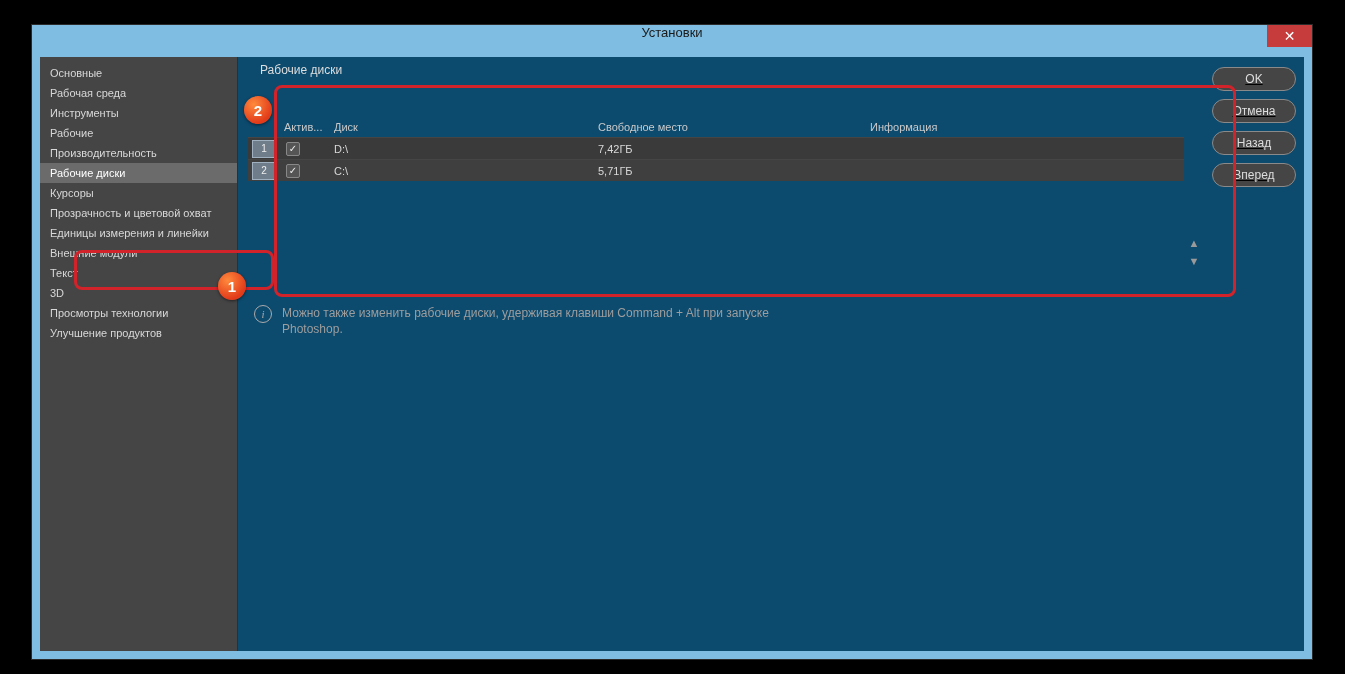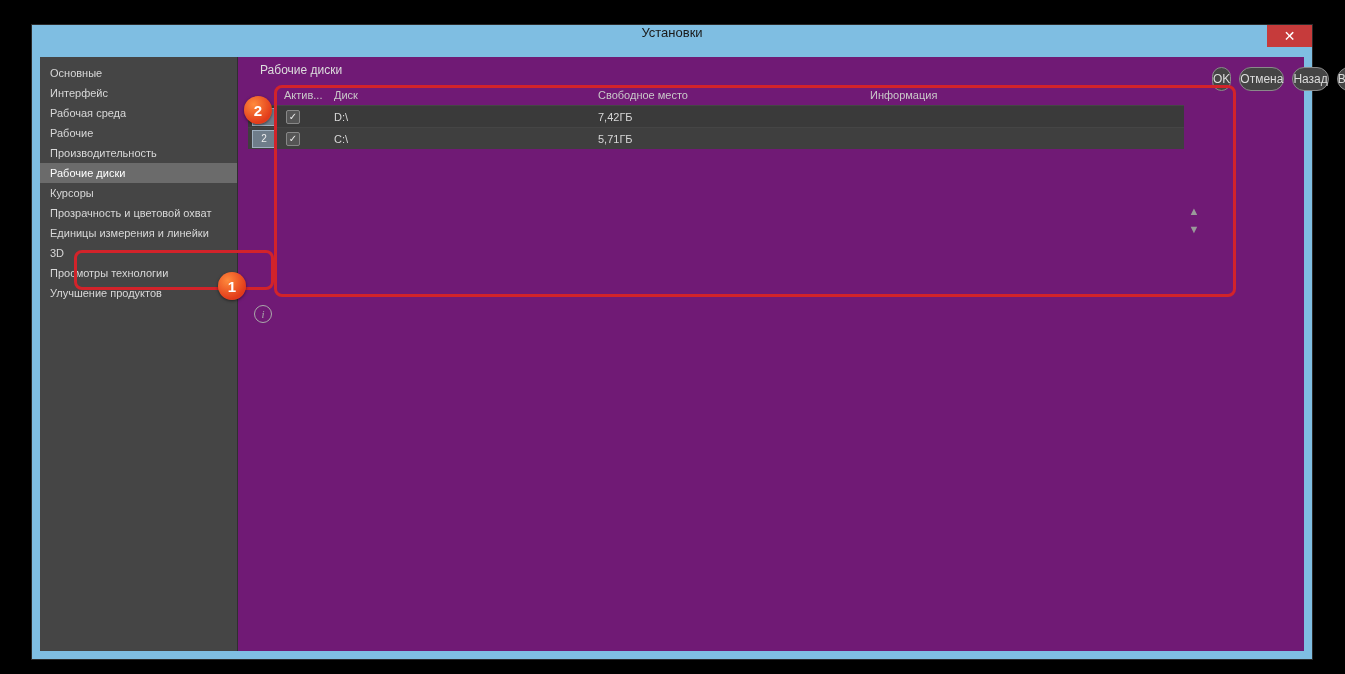--- a/index.html
+++ b/index.html
@@ -20,7 +20,7 @@
   }
   .content {
     position: absolute; left: 8px; right: 8px; top: 32px; bottom: 8px;
-    background: #701a75; display: flex; justify-content: flex-end;
+    background: #0c4a6e; display: flex; justify-content: flex-end;
   }
 
   

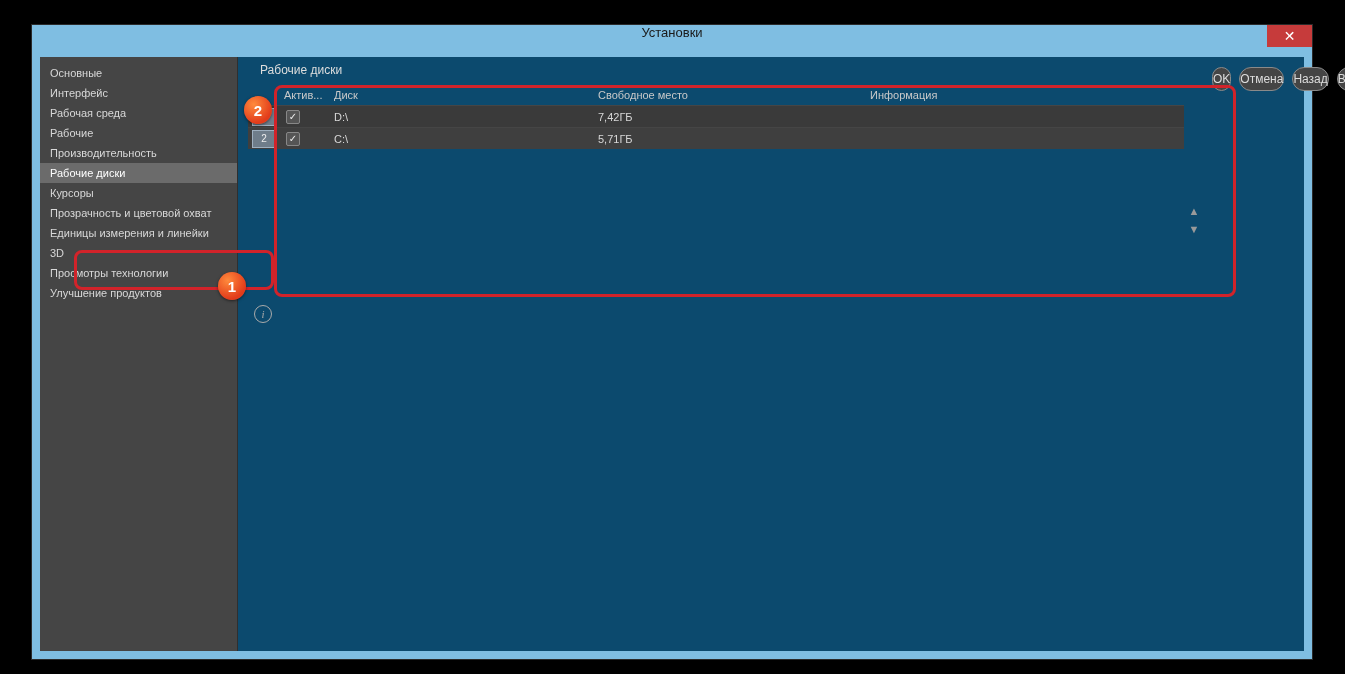--- a/index.html
+++ b/index.html
@@ -63,7 +63,7 @@
   .hint-text { color: #9d9d9d; font-size: 12px; line-height: 1.35; max-width: 520px; }
 
   
-  .btn-col { width: 92px; padding: 10px 8px 0 0; display: flex; flex-direction: row; gap: 8px; }
+  .btn-col { width: 92px; padding: 10px 8px 0 0; display: flex; flex-direction: column; gap: 8px; text-decoration: underline; }
   .dlg-btn {
     height: 24px; border-radius: 12px; background: #454545; border: 1px solid #8a8a8a;
     color: #ddd; font-size: 12px; display: flex; align-items: center; justify-content: center; cursor: pointer;

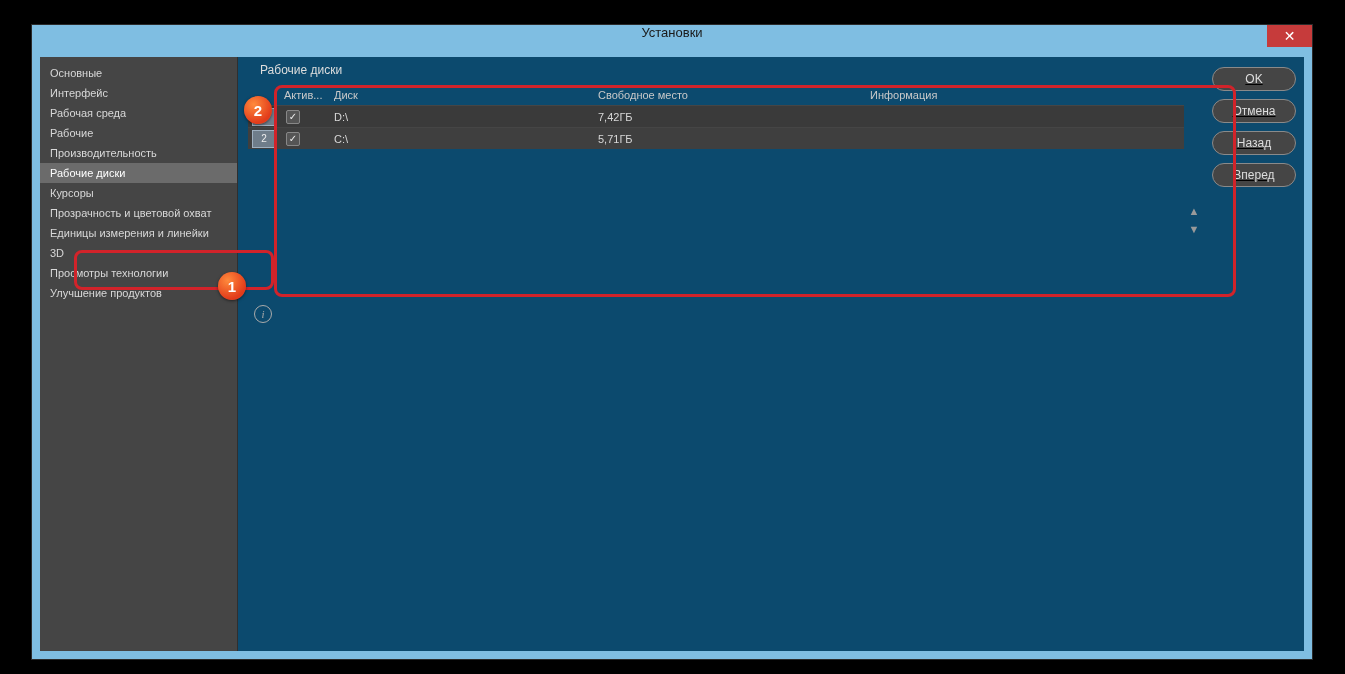--- a/index.html
+++ b/index.html
@@ -99,7 +99,6 @@
 
     <div class="sidebar">
       <div class="sidebar-item">Основные</div>
-      <div class="sidebar-item">Интерфейс</div>
       <div class="sidebar-item">Рабочая среда</div>
       <div class="sidebar-item">Рабочие</div>
       <div class="sidebar-item">Производительность</div>

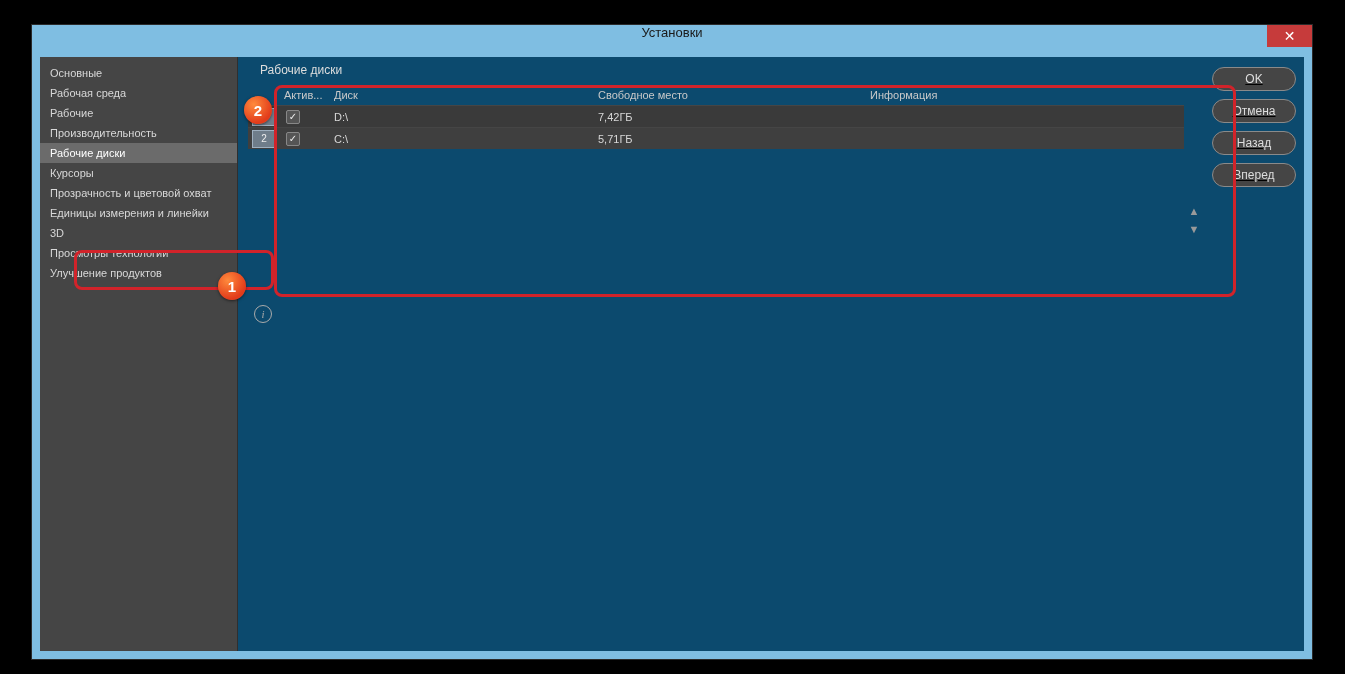--- a/index.html
+++ b/index.html
@@ -100,6 +100,7 @@
     <div class="sidebar">
       <div class="sidebar-item">Основные</div>
       <div class="sidebar-item">Рабочая среда</div>
+      <div class="sidebar-item">Инструменты</div>
       <div class="sidebar-item">Рабочие</div>
       <div class="sidebar-item">Производительность</div>
       <div class="sidebar-item selected">Рабочие диски</div>

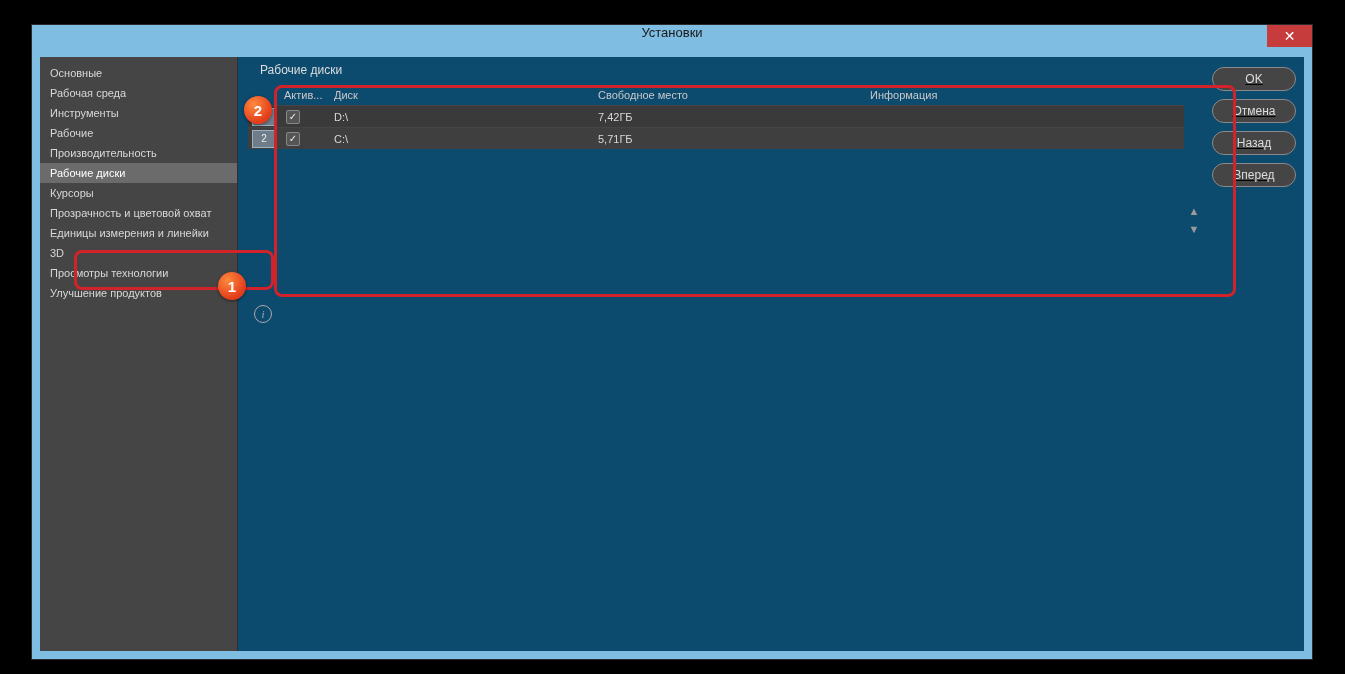--- a/index.html
+++ b/index.html
@@ -35,7 +35,7 @@
   .main { flex: 1; display: flex; flex-direction: column; padding: 6px 8px 8px 10px; position: relative; }
   .panel-title { color: #ddd; font-size: 12px; margin-bottom: 8px; padding-left: 12px; }
 
-  .table-wrap { display: flex; }
+  .table-wrap { display: flex; margin-top: 32px; }
   .table { flex: 1; }
   .table-header { display: flex; font-size: 11px; color: #c9c9c9; padding: 4px 0; }
   .th-num   { width: 32px; }

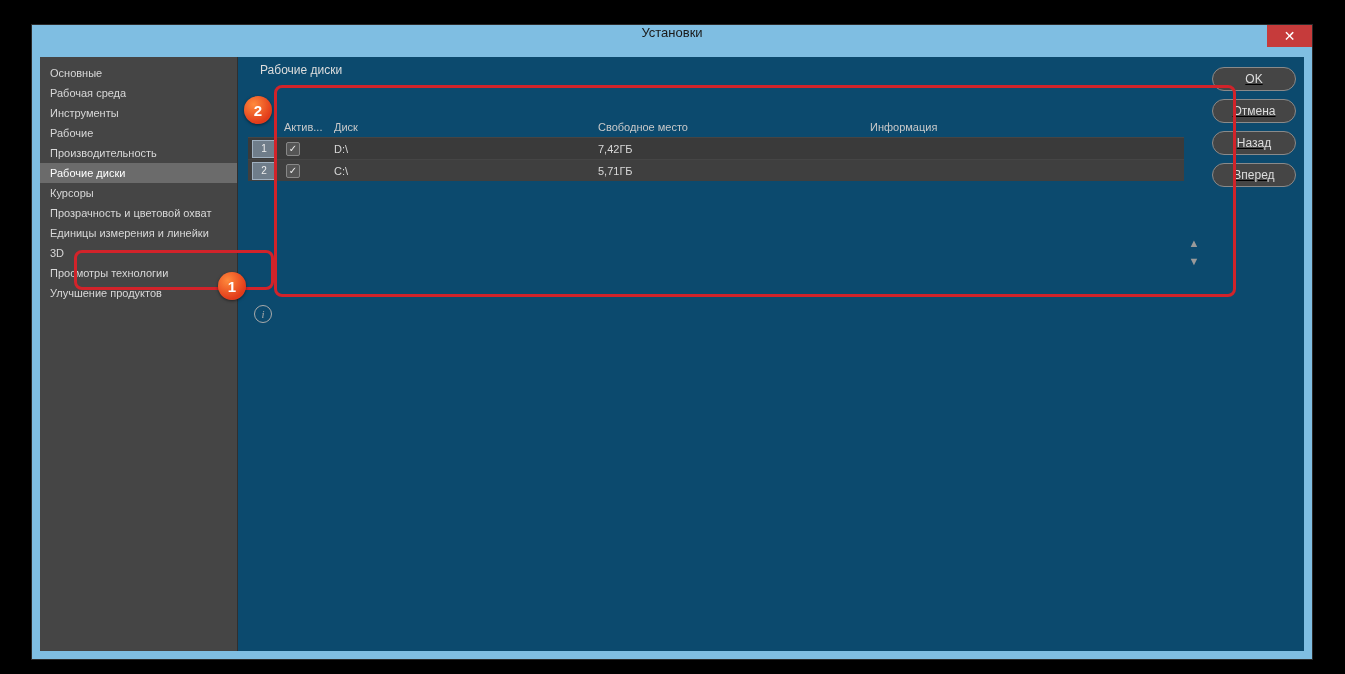--- a/index.html
+++ b/index.html
@@ -107,6 +107,7 @@
       <div class="sidebar-item">Курсоры</div>
       <div class="sidebar-item">Прозрачность и цветовой охват</div>
       <div class="sidebar-item">Единицы измерения и линейки</div>
+      <div class="sidebar-item">Внешние модули</div>
       <div class="sidebar-item">3D</div>
       <div class="sidebar-item">Просмотры технологии</div>
       <div class="sidebar-item">Улучшение продуктов</div>

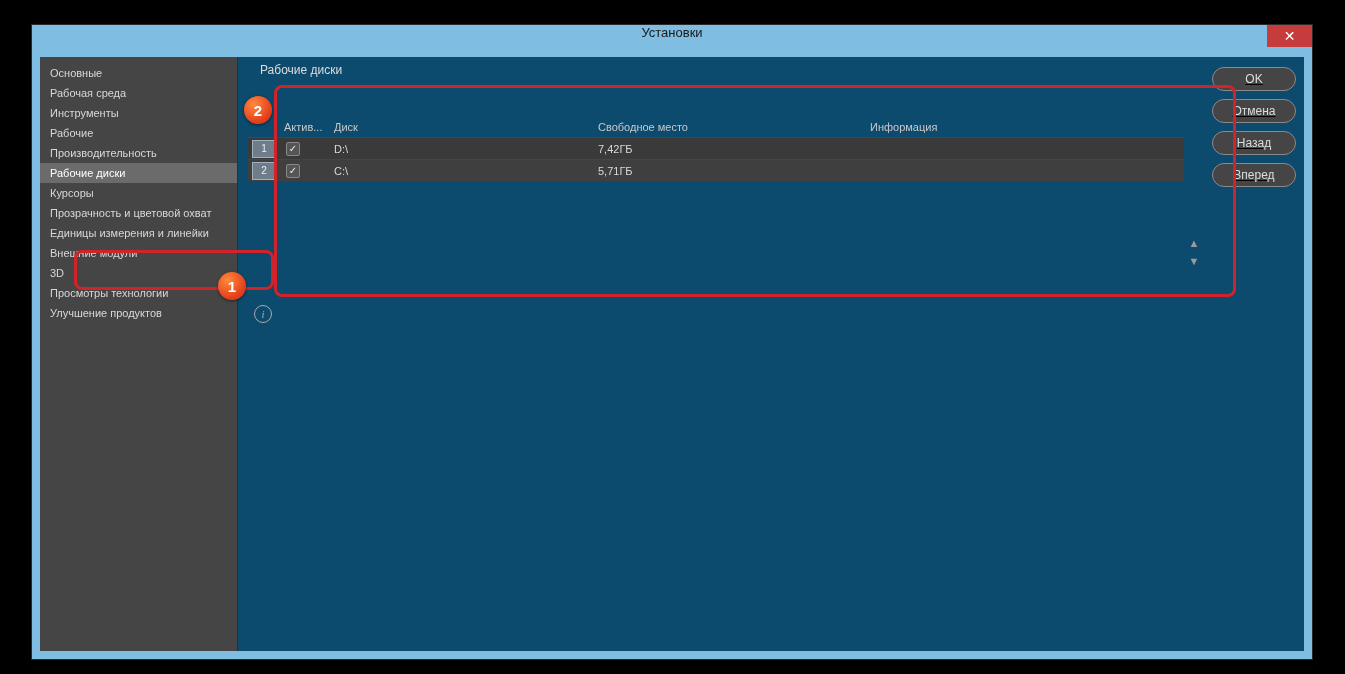--- a/index.html
+++ b/index.html
@@ -108,6 +108,7 @@
       <div class="sidebar-item">Прозрачность и цветовой охват</div>
       <div class="sidebar-item">Единицы измерения и линейки</div>
       <div class="sidebar-item">Внешние модули</div>
+      <div class="sidebar-item">Текст</div>
       <div class="sidebar-item">3D</div>
       <div class="sidebar-item">Просмотры технологии</div>
       <div class="sidebar-item">Улучшение продуктов</div>

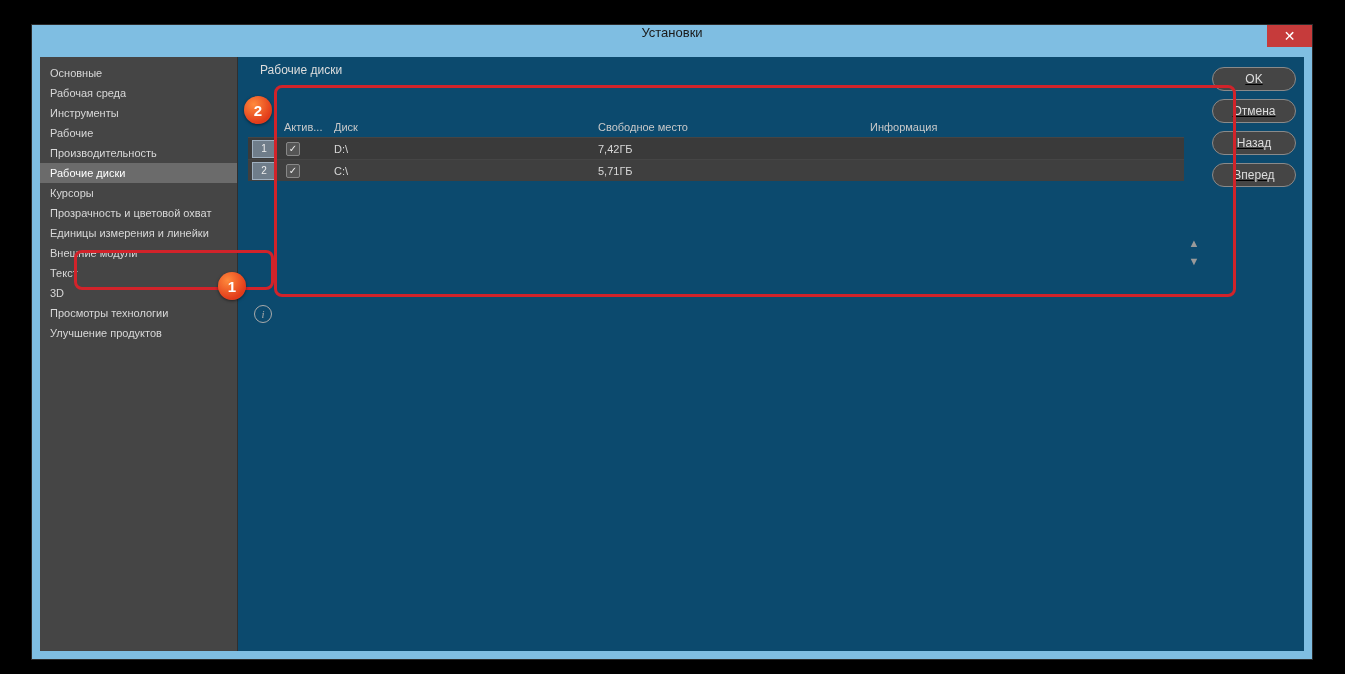--- a/index.html
+++ b/index.html
@@ -156,6 +156,7 @@
 
       <div class="hint">
         <div class="info-icon">i</div>
+        <div class="hint-text">Можно также изменить рабочие диски, удерживая клавиши Command + Alt при запуске Photoshop.</div>
       </div>
     </div>
 

